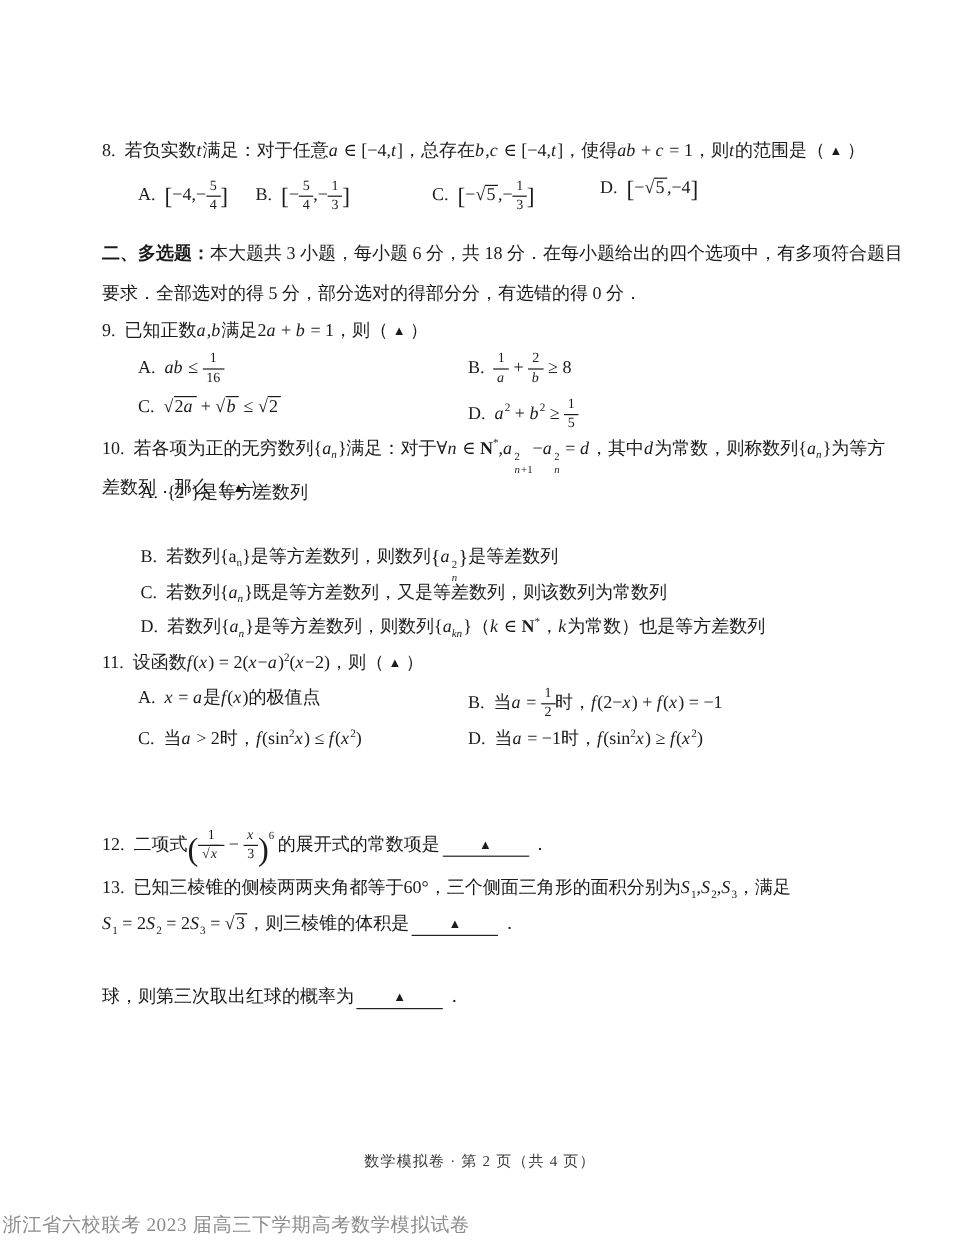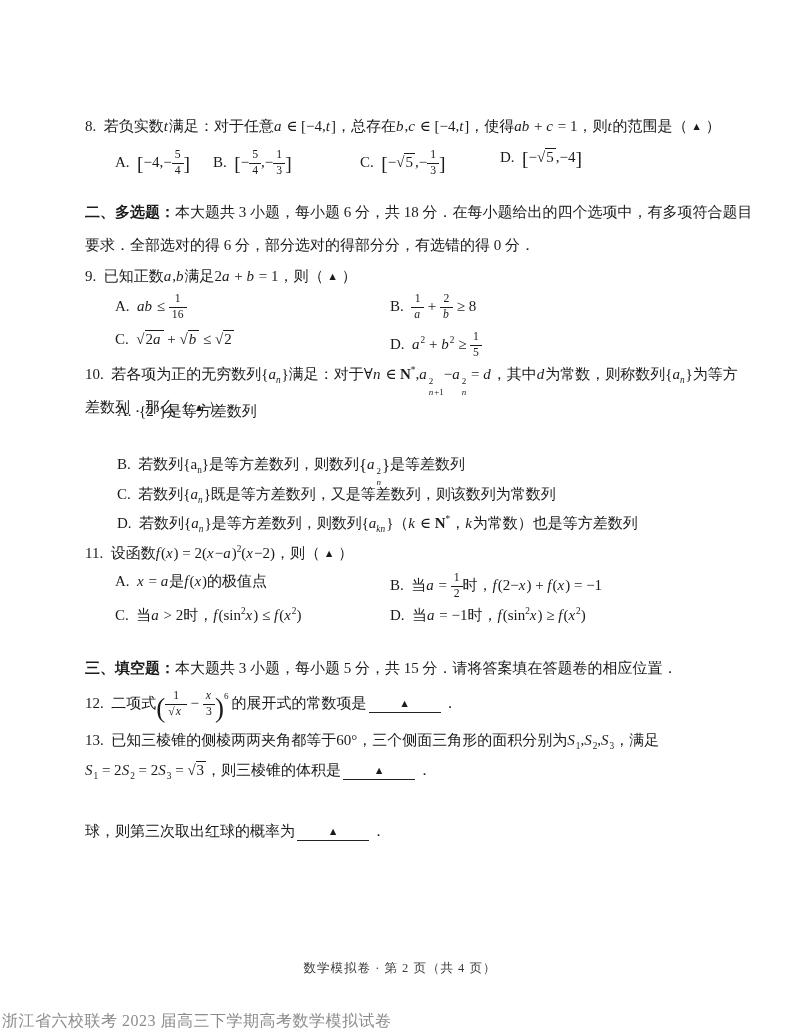--- a/index.html
+++ b/index.html
@@ -52,7 +52,7 @@
     </div>
 
     <div class="line" style="top:202px"><b>二、多选题：</b>本大题共 3 小题，每小题 6 分，共 18 分．在每小题给出的四个选项中，有多项符合题目</div>
-    <div class="line" style="top:235px">要求．全部选对的得 6 分，部分选对的得部分分，有选错的得 0 分．</div>
+    <div class="line" style="top:235px">要求．全部选对的得 5 分，部分选对的得部分分，有选错的得 0 分．</div>
 
     <div class="line" style="top:266px">9. 已知正数<i>a</i>,<i>b</i>满足2<i>a</i> + <i>b</i> = 1，则（ <span class="tri">▲</span> ）</div>
     <div class="optrow" style="top:293px">

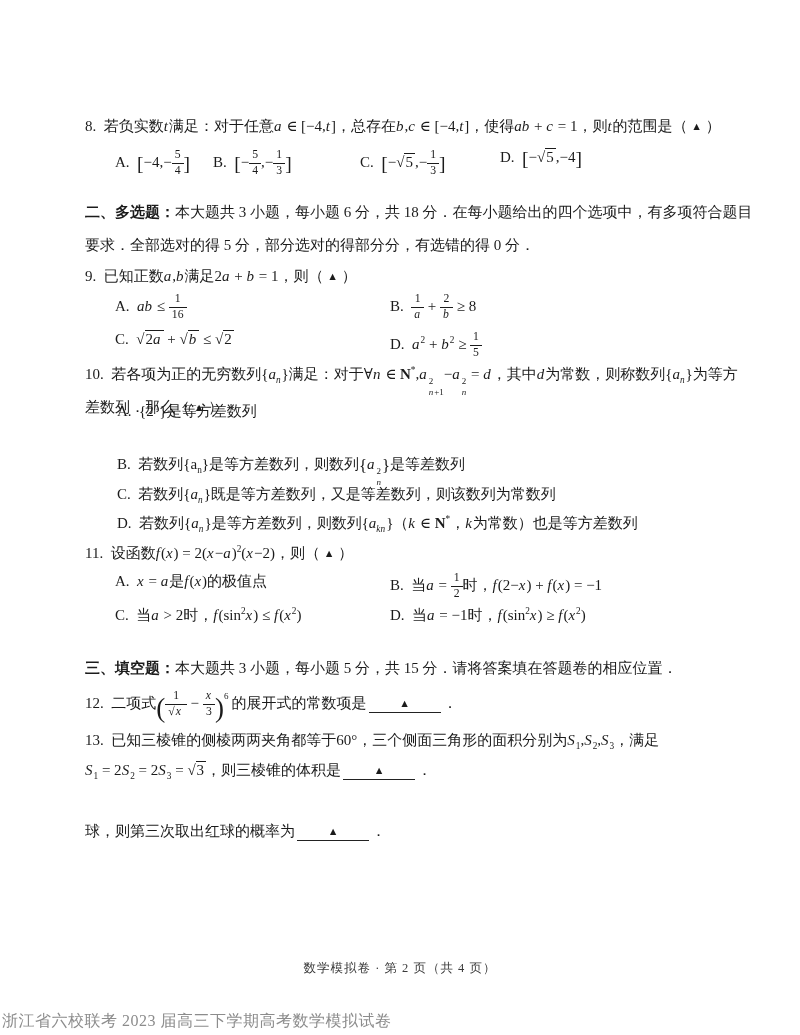--- a/index.html
+++ b/index.html
@@ -90,7 +90,6 @@
       <span class="opt" style="left:305px">D. 当<i>a</i> = −1时，<i>f</i>(sin<sup>2</sup><i>x</i>) ≥ <i>f</i>(<i>x</i><sup>2</sup>)</span>
     </div>
 
-    <div class="line" style="top:658px"><b>三、填空题：</b>本大题共 3 小题，每小题 5 分，共 15 分．请将答案填在答题卷的相应位置．</div>
 
     <div class="line" style="top:690px">12. 二项式<span class="bigp">(</span><span class="fr"><span class="n">1</span><span class="d"><span class="rt">√<span class="o"><i>x</i></span></span></span></span> − <span class="fr"><span class="n"><i>x</i></span><span class="d">3</span></span><span class="bigp">)</span><sup class="hexp">6</sup> 的展开式的常数项是<span class="blank"><span class="tri">▲</span></span>．</div>
 

